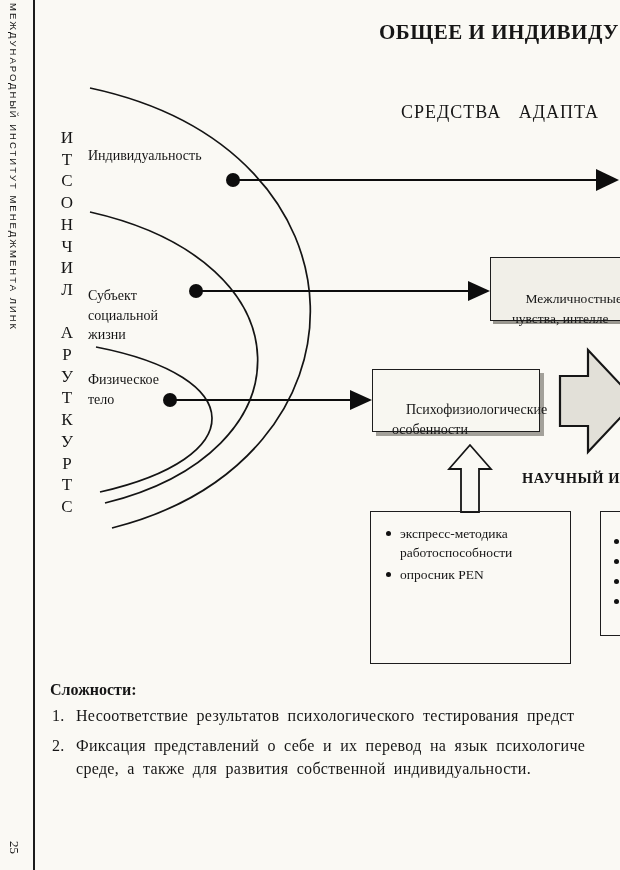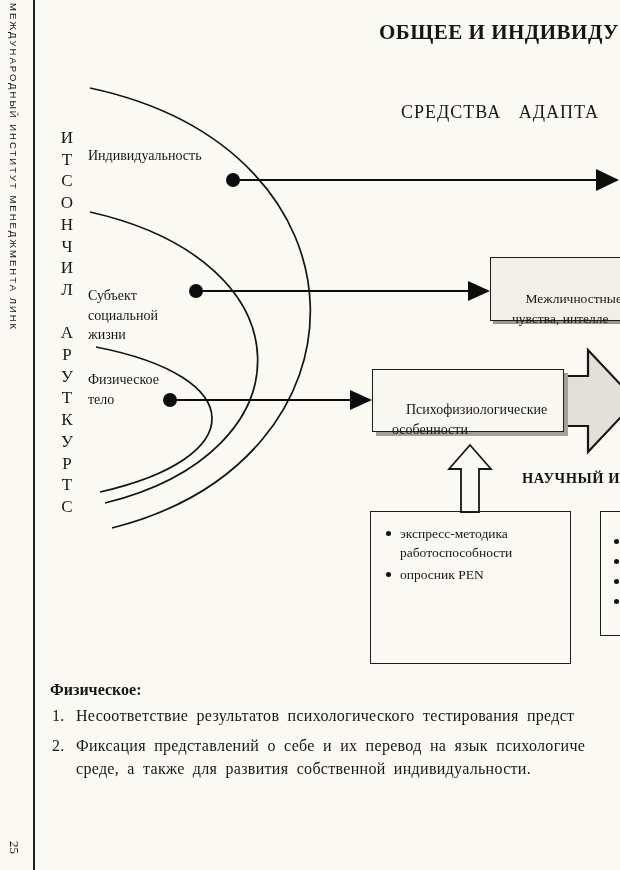--- a/index.html
+++ b/index.html
@@ -48,7 +48,7 @@
     padding:11px 0 0 21px; font-size:13.5px; line-height:20px; white-space:pre;
   }
   .box-psycho {
-    left:372px; top:369px; width:192px; height:63px;
+    left:372px; top:369px; width:168px; height:63px;
     background:#f8f7f1; box-shadow:4px 4px 0 #a3a19a;
     padding:10px 0 0 19px; font-size:14px; line-height:20px; white-space:pre;
   }

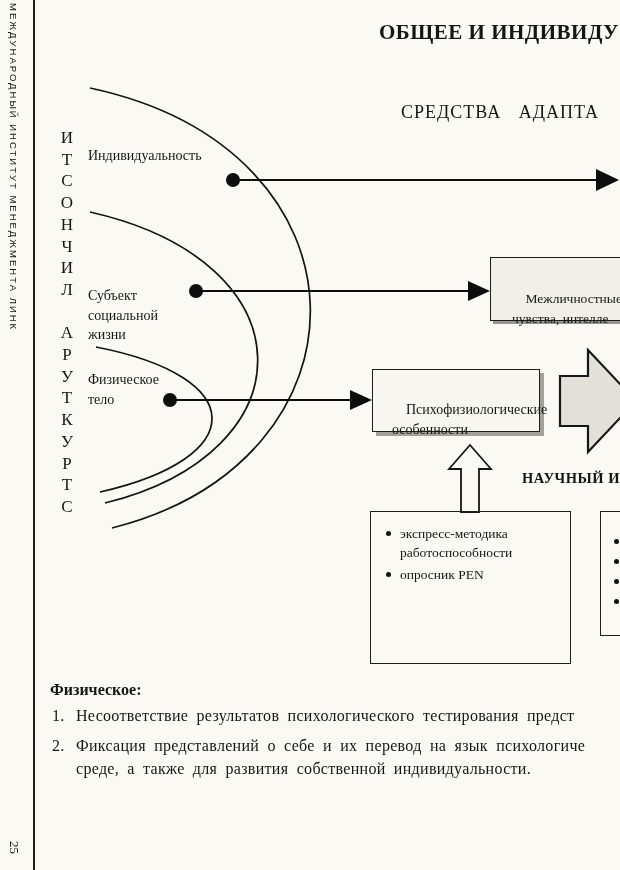--- a/index.html
+++ b/index.html
@@ -167,7 +167,7 @@
     <div class="dot-row"></div>
   </div>
 
-  <div class="footer-heading">Физическое:</div>
+  <div class="footer-heading">Сложности:</div>
 
   <div class="footer-item fi-1">
     <span class="fnum">1.</span><span class="ftext">Несоответствие результатов психологического тестирования предст</span>

